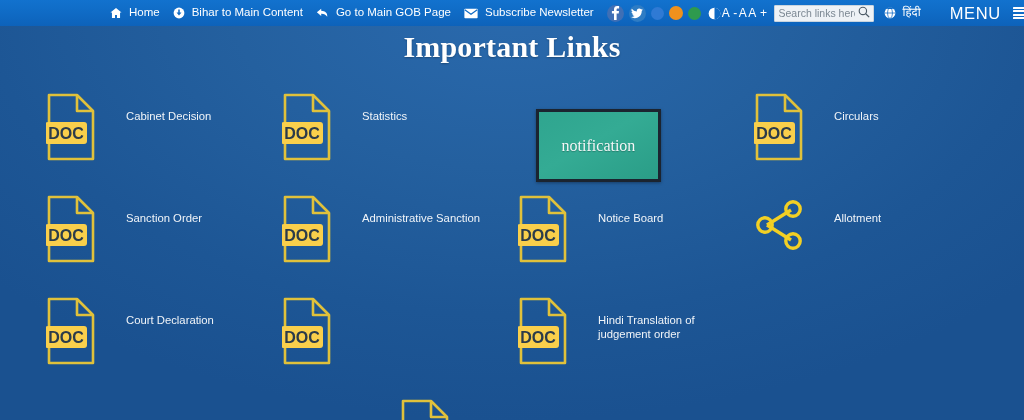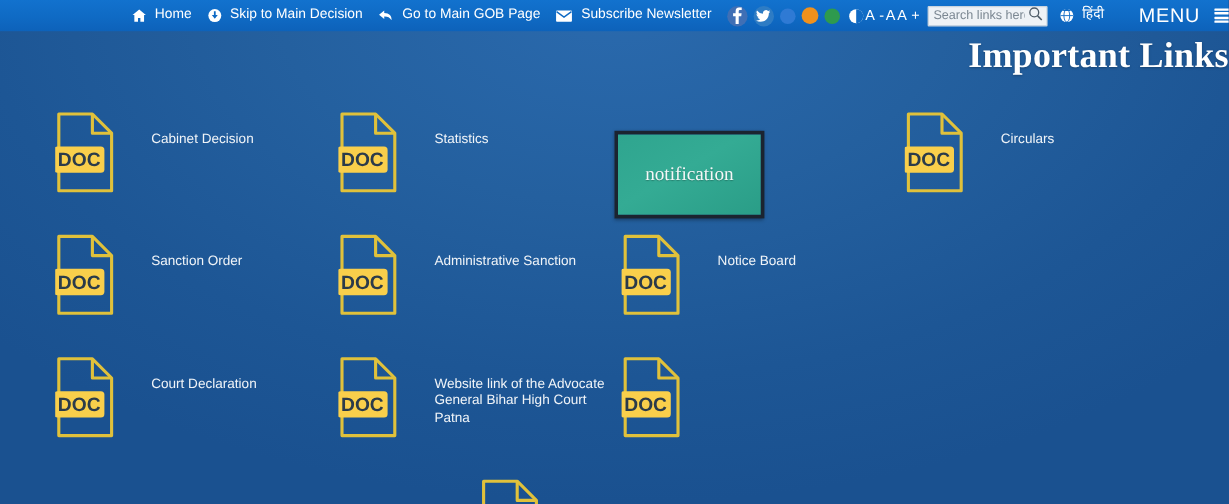--- a/index.html
+++ b/index.html
@@ -273,7 +273,7 @@
             <path fill="#0f6ac4" d="M7 3.2h2v4.2h2.3L8 11.4 4.7 7.4H7z"></path>
           </svg>
       </span>
-      <span>Skip to Main Decision</span>
+      <span>Bihar to Main Content</span>
     </a>
 
     <a class="tb-item" href="#">

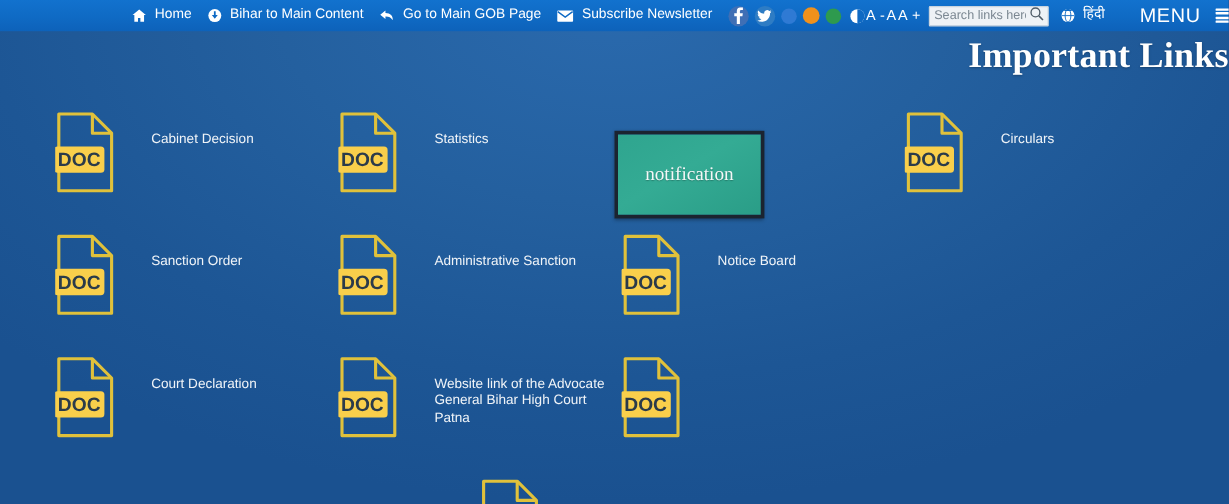--- a/index.html
+++ b/index.html
@@ -142,7 +142,7 @@
     top: 30px;
     left: 0;
     width: 1024px;
-    text-align: right;
+    text-align: center;
     font-family: "Liberation Serif", "DejaVu Serif", serif;
     font-weight: bold;
     font-size: 30px;

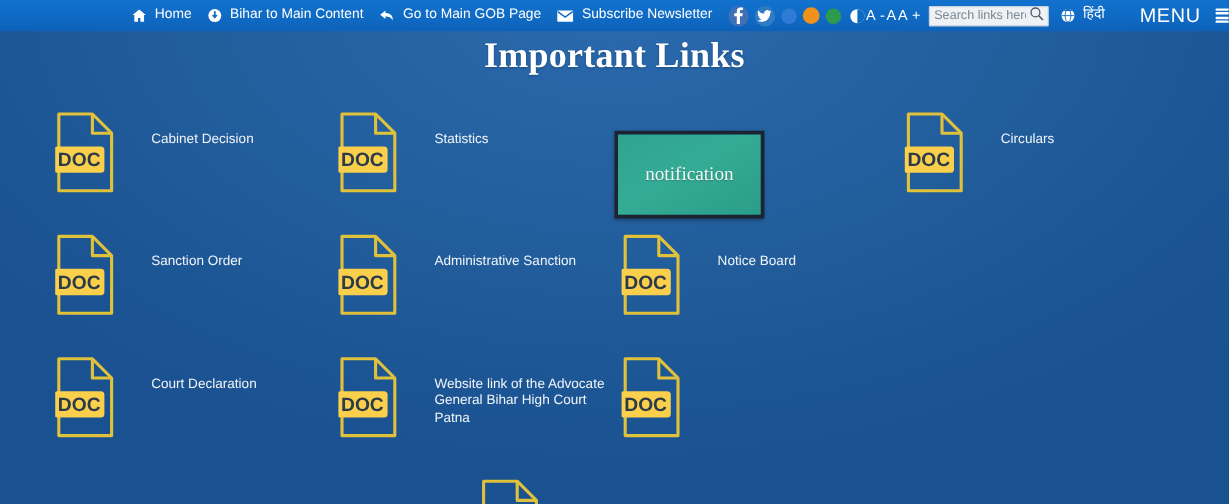--- a/index.html
+++ b/index.html
@@ -197,7 +197,7 @@
   
   #notification-tile {
     position: absolute;
-    left: 512px;
+    left: 536px;
     top: 109px;
     width: 125px;
     height: 73px;

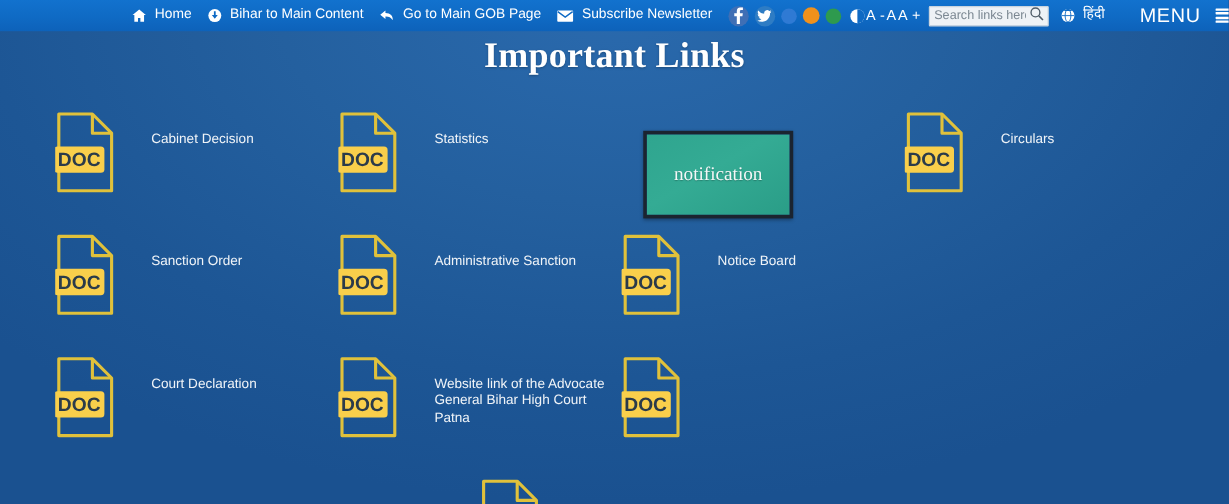--- a/index.html
+++ b/index.html
@@ -437,6 +437,18 @@
         <span class="cell-label">Notice Board</span>
       </div>
 
+      <div class="cell">
+        <span class="cell-ico">
+          <svg width="54" height="62" viewBox="0 0 54 62">
+            <line x1="15" y1="31" x2="39" y2="16" stroke="#f3d024" stroke-width="3.4"></line>
+            <line x1="15" y1="31" x2="39" y2="46" stroke="#f3d024" stroke-width="3.4"></line>
+            <circle cx="13" cy="31" r="7.2" fill="none" stroke="#f3d024" stroke-width="3.4"></circle>
+            <circle cx="41" cy="15" r="7.2" fill="none" stroke="#f3d024" stroke-width="3.4"></circle>
+            <circle cx="41" cy="47" r="7.2" fill="none" stroke="#f3d024" stroke-width="3.4"></circle>
+          </svg>
+        </span>
+        <span class="cell-label">Allotment</span>
+      </div>
     </div>
 
     <div class="grid-row">

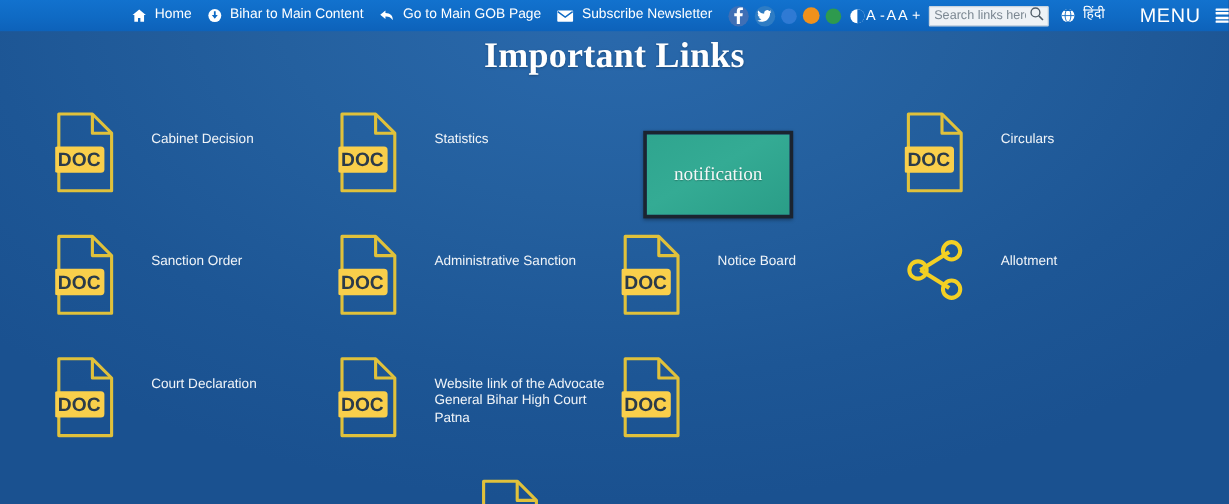--- a/index.html
+++ b/index.html
@@ -473,7 +473,6 @@
             <text x="20" y="46.5" text-anchor="middle" font-family="Liberation Sans, sans-serif" font-size="16" font-weight="bold" fill="#2b3b4a">DOC</text>
           </svg>
         </span>
-        <span class="cell-label">Website link of the Advocate General Bihar High Court Patna</span>
       </div>
 
       <div class="cell">

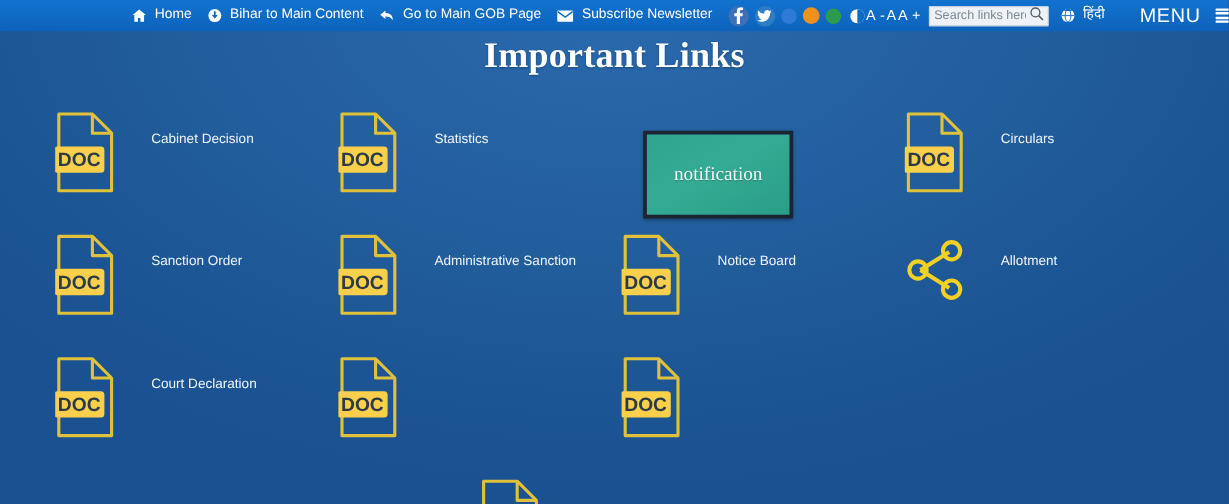--- a/index.html
+++ b/index.html
@@ -484,6 +484,7 @@
             <text x="20" y="46.5" text-anchor="middle" font-family="Liberation Sans, sans-serif" font-size="16" font-weight="bold" fill="#2b3b4a">DOC</text>
           </svg>
         </span>
+        <span class="cell-label">Hindi Translation of judgement order</span>
       </div>
 
     </div>

